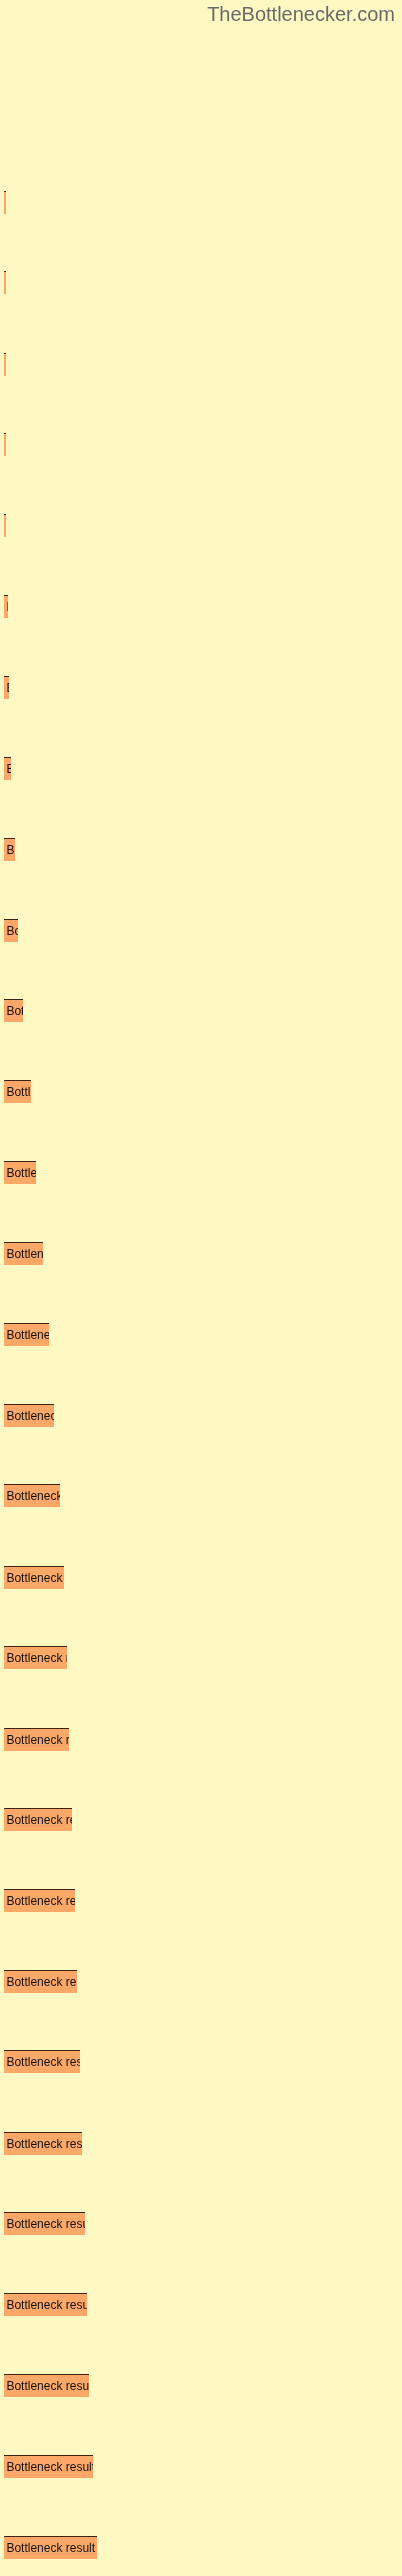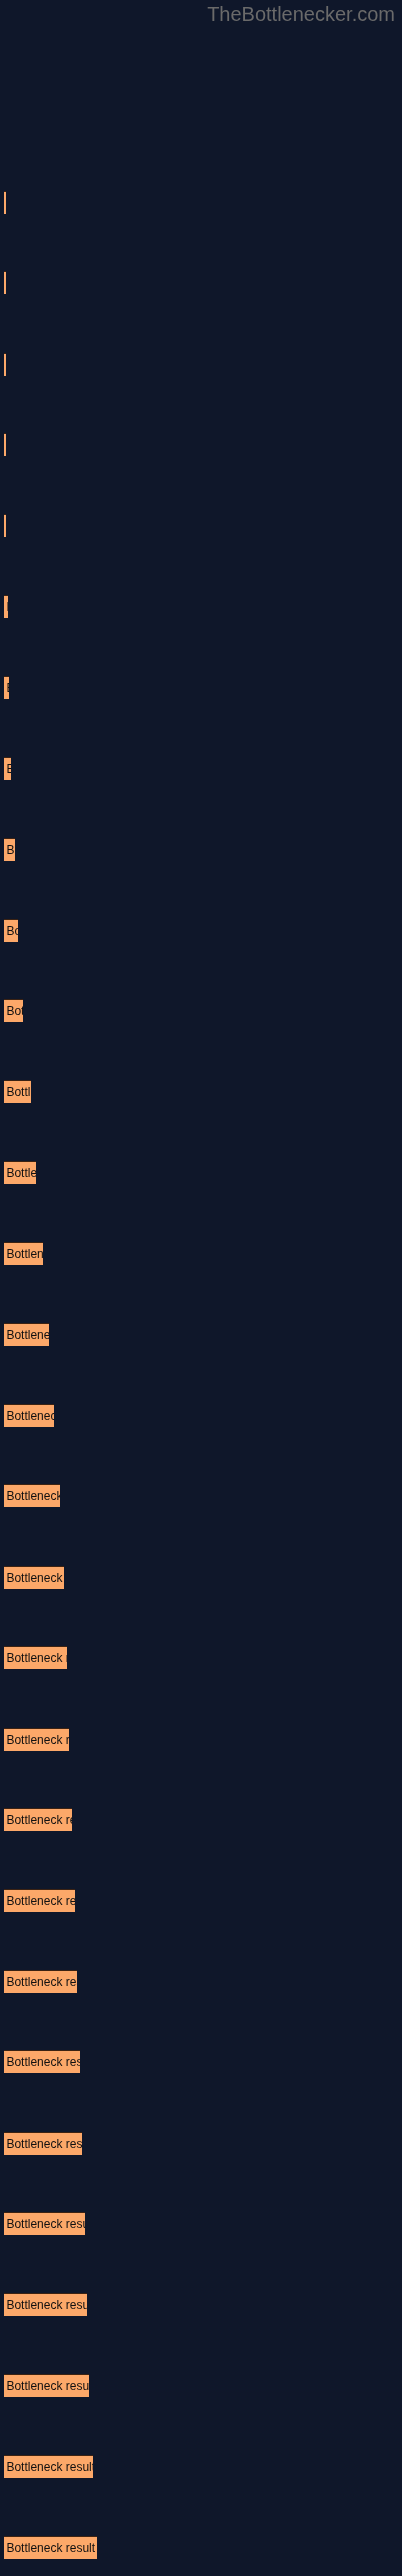--- a/index.html
+++ b/index.html
@@ -17,7 +17,7 @@
   #page {
     position: absolute;
     inset: 0;
-    background: #0f172a;
+    background: #fef9c3;
   }
   
   #site-title {

